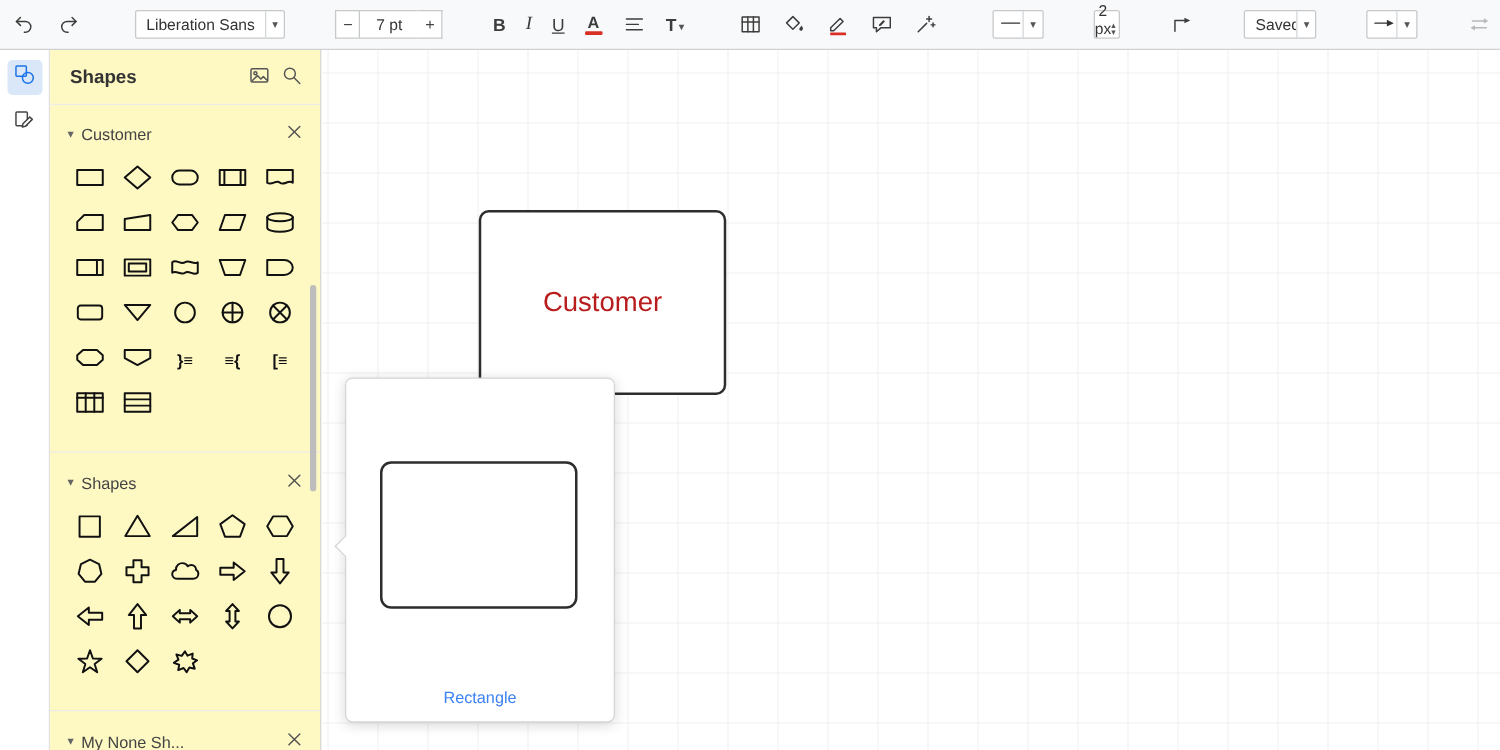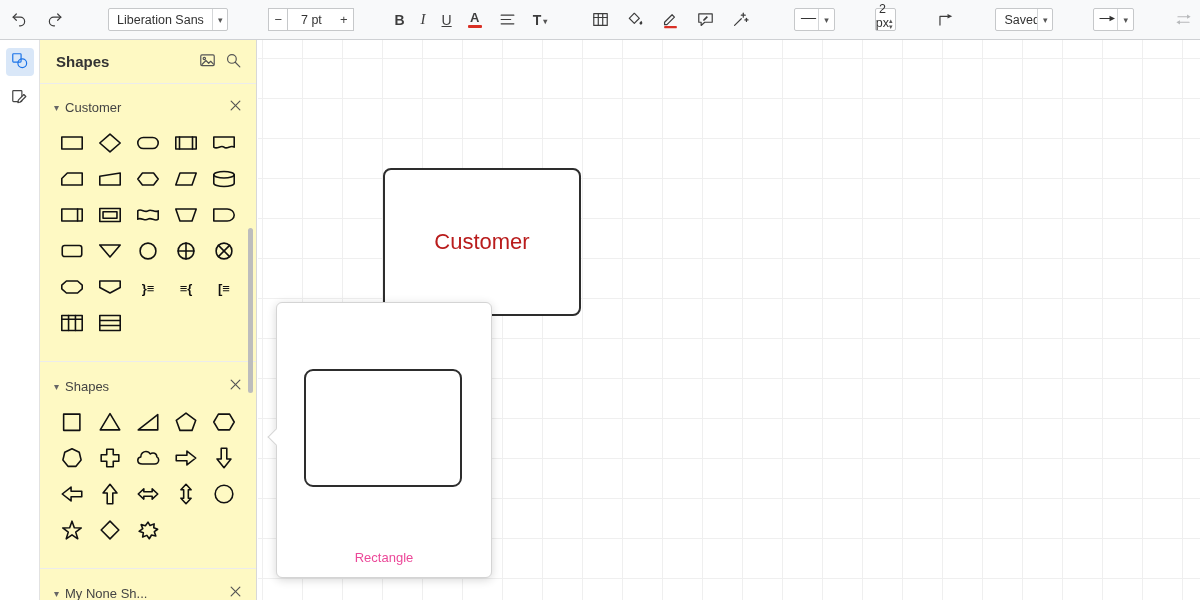--- a/index.html
+++ b/index.html
@@ -63,7 +63,7 @@
   .popup{position:absolute;left:18px;top:262px;width:216px;height:276px;background:#fff;border:1px solid #d4d4d4;border-radius:6px;box-shadow:0 2px 10px rgba(0,0,0,0.16);z-index:5}
   .popup-arrow{position:absolute;left:-7px;top:128px;width:12px;height:12px;background:#fff;border-left:1px solid #d4d4d4;border-bottom:1px solid #d4d4d4;transform:rotate(45deg)}
   .popup-shape{position:absolute;left:27px;top:66px;width:158px;height:118px;border:2px solid #2d2d2d;border-radius:9px;background:#fff}
-  .popup-label{position:absolute;bottom:12px;left:0;right:0;text-align:center;font-size:13px;color:#ec4899}
+  .popup-label{position:absolute;bottom:12px;left:0;right:0;text-align:center;font-size:13px;color:#3b82f6}
 </style>
 </head>
 <body>

